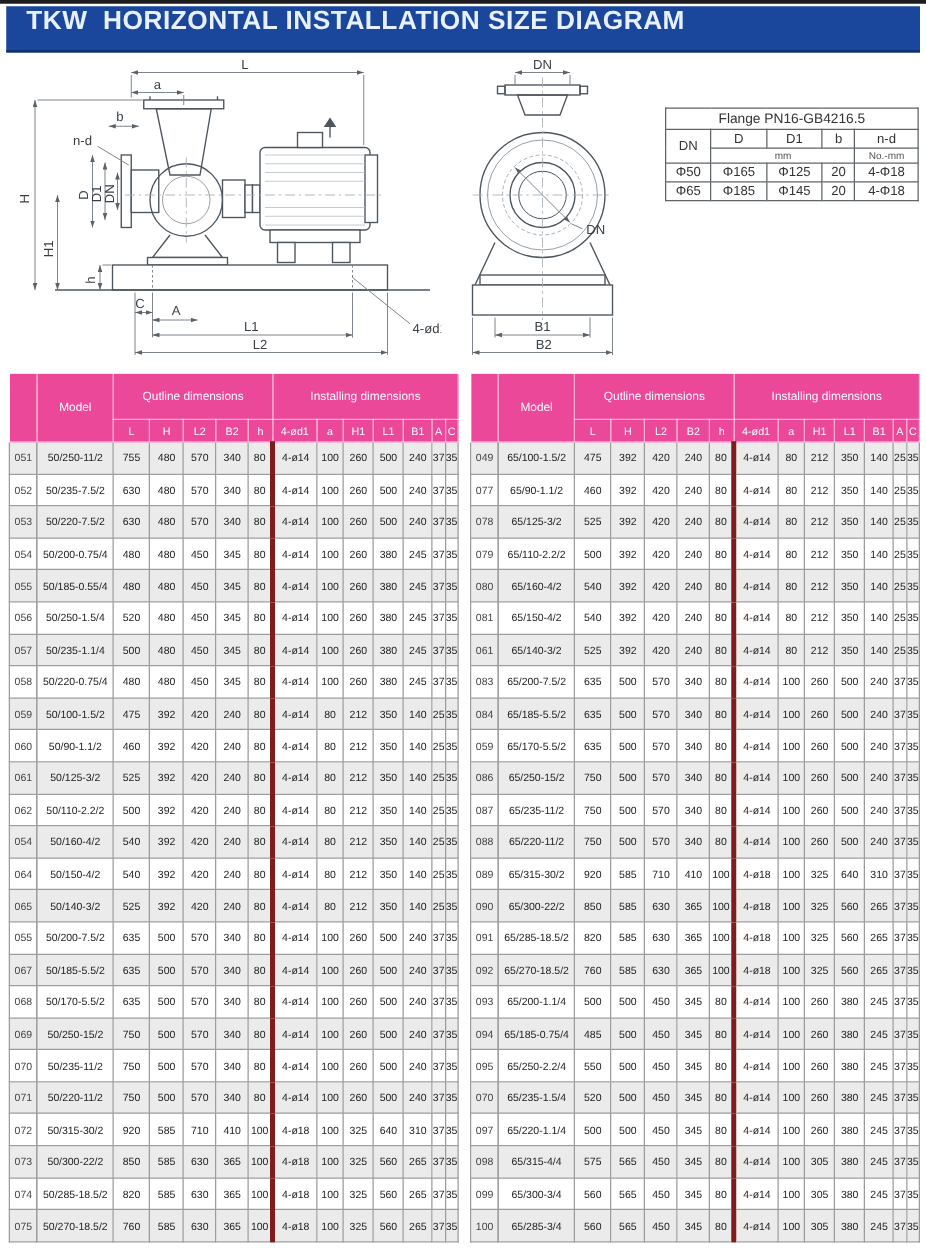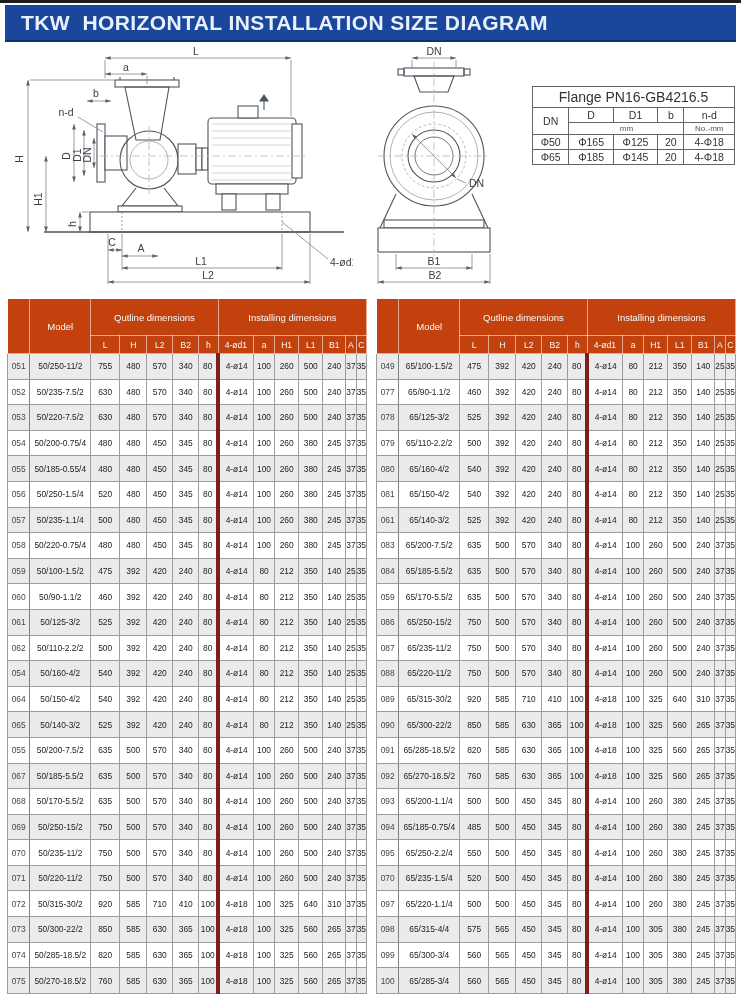--- a/index.html
+++ b/index.html
@@ -13,7 +13,7 @@
   .title-bar{
     margin:2px 5px 0 5px;height:37px;background:#1a479c;
     border-bottom:2px solid #10306e;
-    display:flex;align-items:center;padding-left:16px;box-sizing:border-box;
+    display:flex;padding-left:16px;box-sizing:border-box;
   }
   .title-bar h1{
     margin:0;font-size:21px;font-weight:bold;color:#e8f1fb;

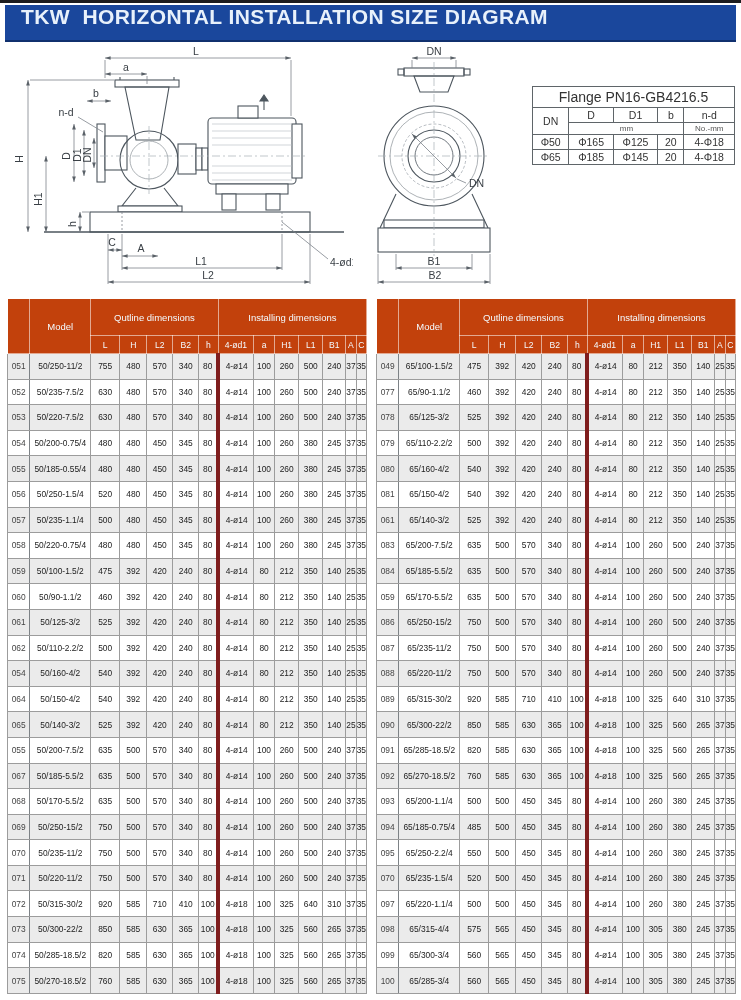--- a/index.html
+++ b/index.html
@@ -32,7 +32,7 @@
     border:1px solid #5f6569;font-weight:normal;text-align:center;
     font-size:10.5px;padding:1px 0;color:#333;
   }
-  table.flange th.ttl{font-size:14px;padding:2px 0;}
+  table.flange th.ttl{font-size:11px;padding:2px 0;}
   table.flange .unit-sm{font-size:8px;color:#555;}
   
   .tables{display:flex;gap:9px;padding:6px 5px 0 7px;box-sizing:border-box;width:741px;}

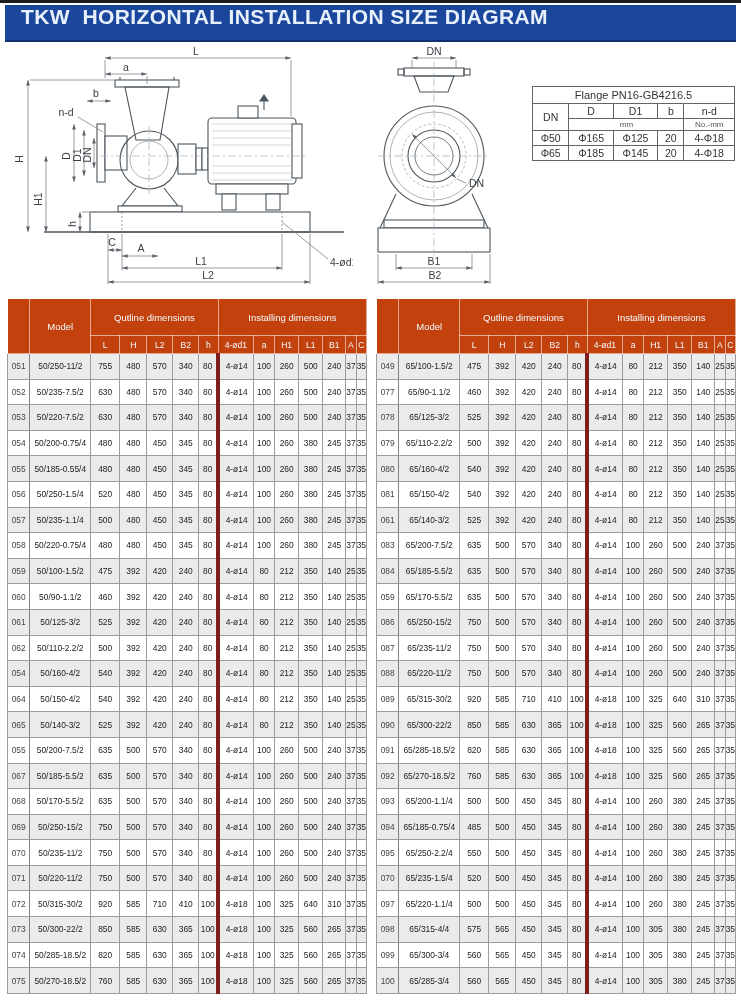--- a/index.html
+++ b/index.html
@@ -38,7 +38,7 @@
   .tables{display:flex;gap:9px;padding:6px 5px 0 7px;box-sizing:border-box;width:741px;}
   table.main{border-collapse:collapse;table-layout:fixed;flex:1;border:1.5px solid #4a4f54;}
   table.main th{
-    background:#c2410c;color:#f4fbff;font-weight:normal;
+    background:#ec4899;color:#f4fbff;font-weight:normal;
     border:1px solid rgba(255,255,255,.55);
   }
   table.main tr.grp th{font-size:9.5px;height:34px;}

